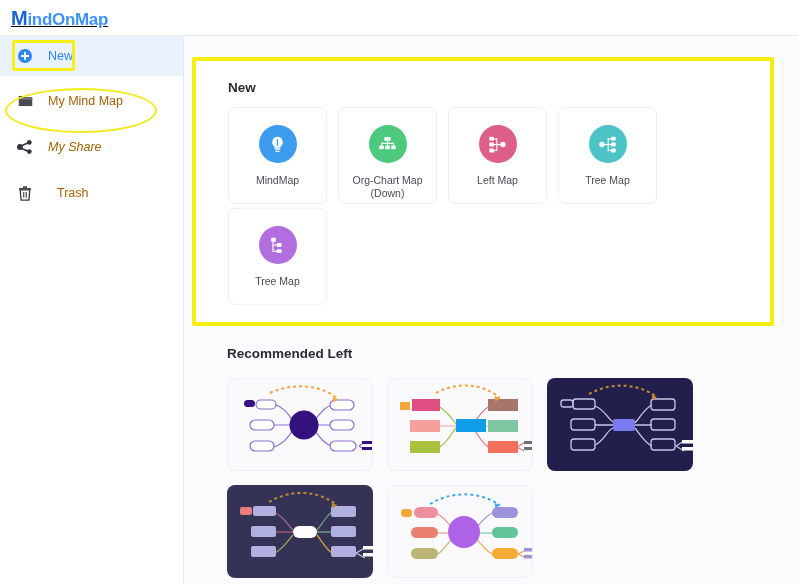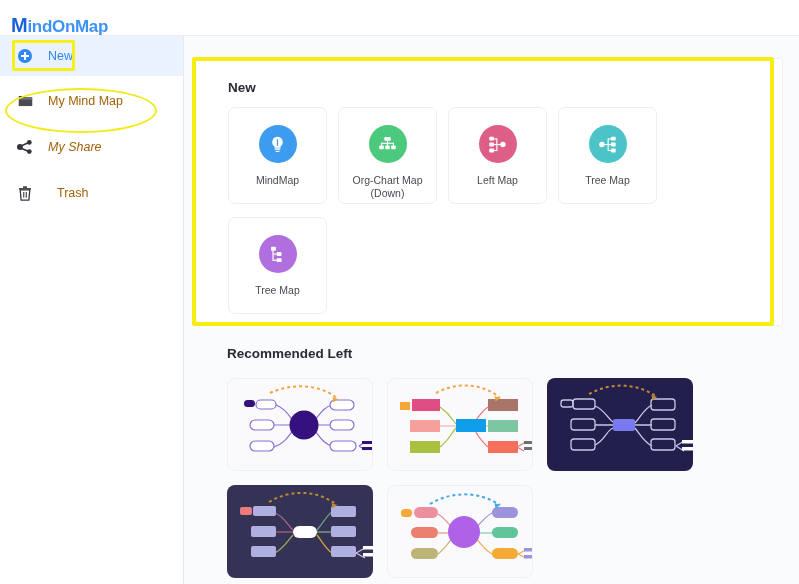--- a/index.html
+++ b/index.html
@@ -17,9 +17,9 @@
     background: #ffffff; border-bottom: 1px solid #ececf1;
   }
   .logo {
-    position: absolute; left: 11px; top: 14px;
+    position: absolute; left: 11px; top: 7px;
     font-size: 17px; font-weight: bold; letter-spacing: -0.3px;
-    white-space: nowrap; line-height: 22px;
+    white-space: nowrap; line-height: 22px; text-decoration: underline;
   }
   .logo .lg-m { color: #1a63d6; font-size: 20px; }
   .logo .lg-rest { color: #3d92f5; }

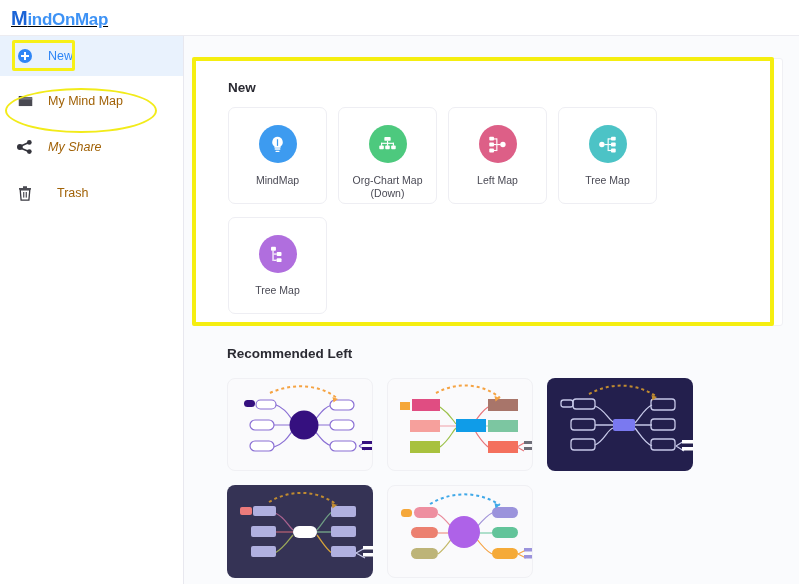--- a/index.html
+++ b/index.html
@@ -71,7 +71,7 @@
   .panel .section-title { position: absolute; left: 34px; top: 21px; }
 
   .cards { position: absolute; left: 34px; top: 48px; }
-  .card-row { display: flex; gap: 11px; margin-bottom: 13px; }
+  .card-row { display: flex; gap: 11px; margin-bottom: 4px; }
   .card {
     width: 99px; height: 97px; background: #fff;
     border: 1px solid #eeeef3; border-radius: 7px;

